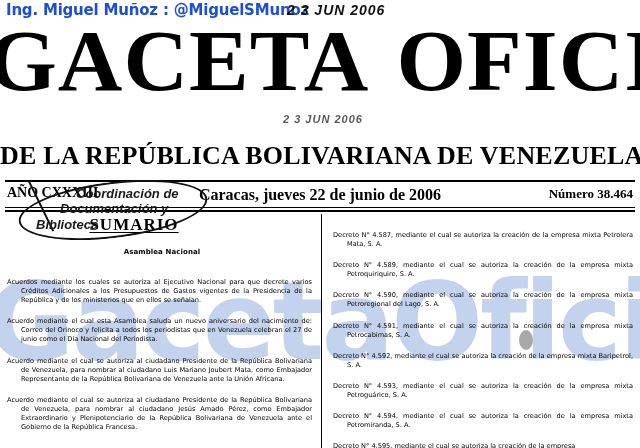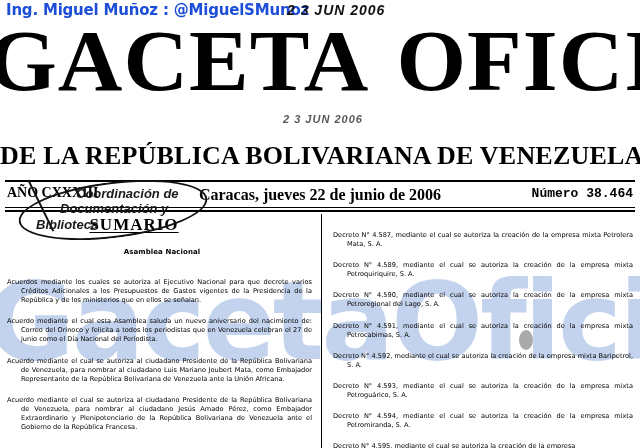--- a/index.html
+++ b/index.html
@@ -205,7 +205,7 @@
     position: absolute;
     right: 7px;
     top: 1px;
-    font-family: Liberation Mono, monospace;
+    font-family: Liberation Serif, serif;
     font-weight: 700;
     font-size: 13px;
     white-space: nowrap;

